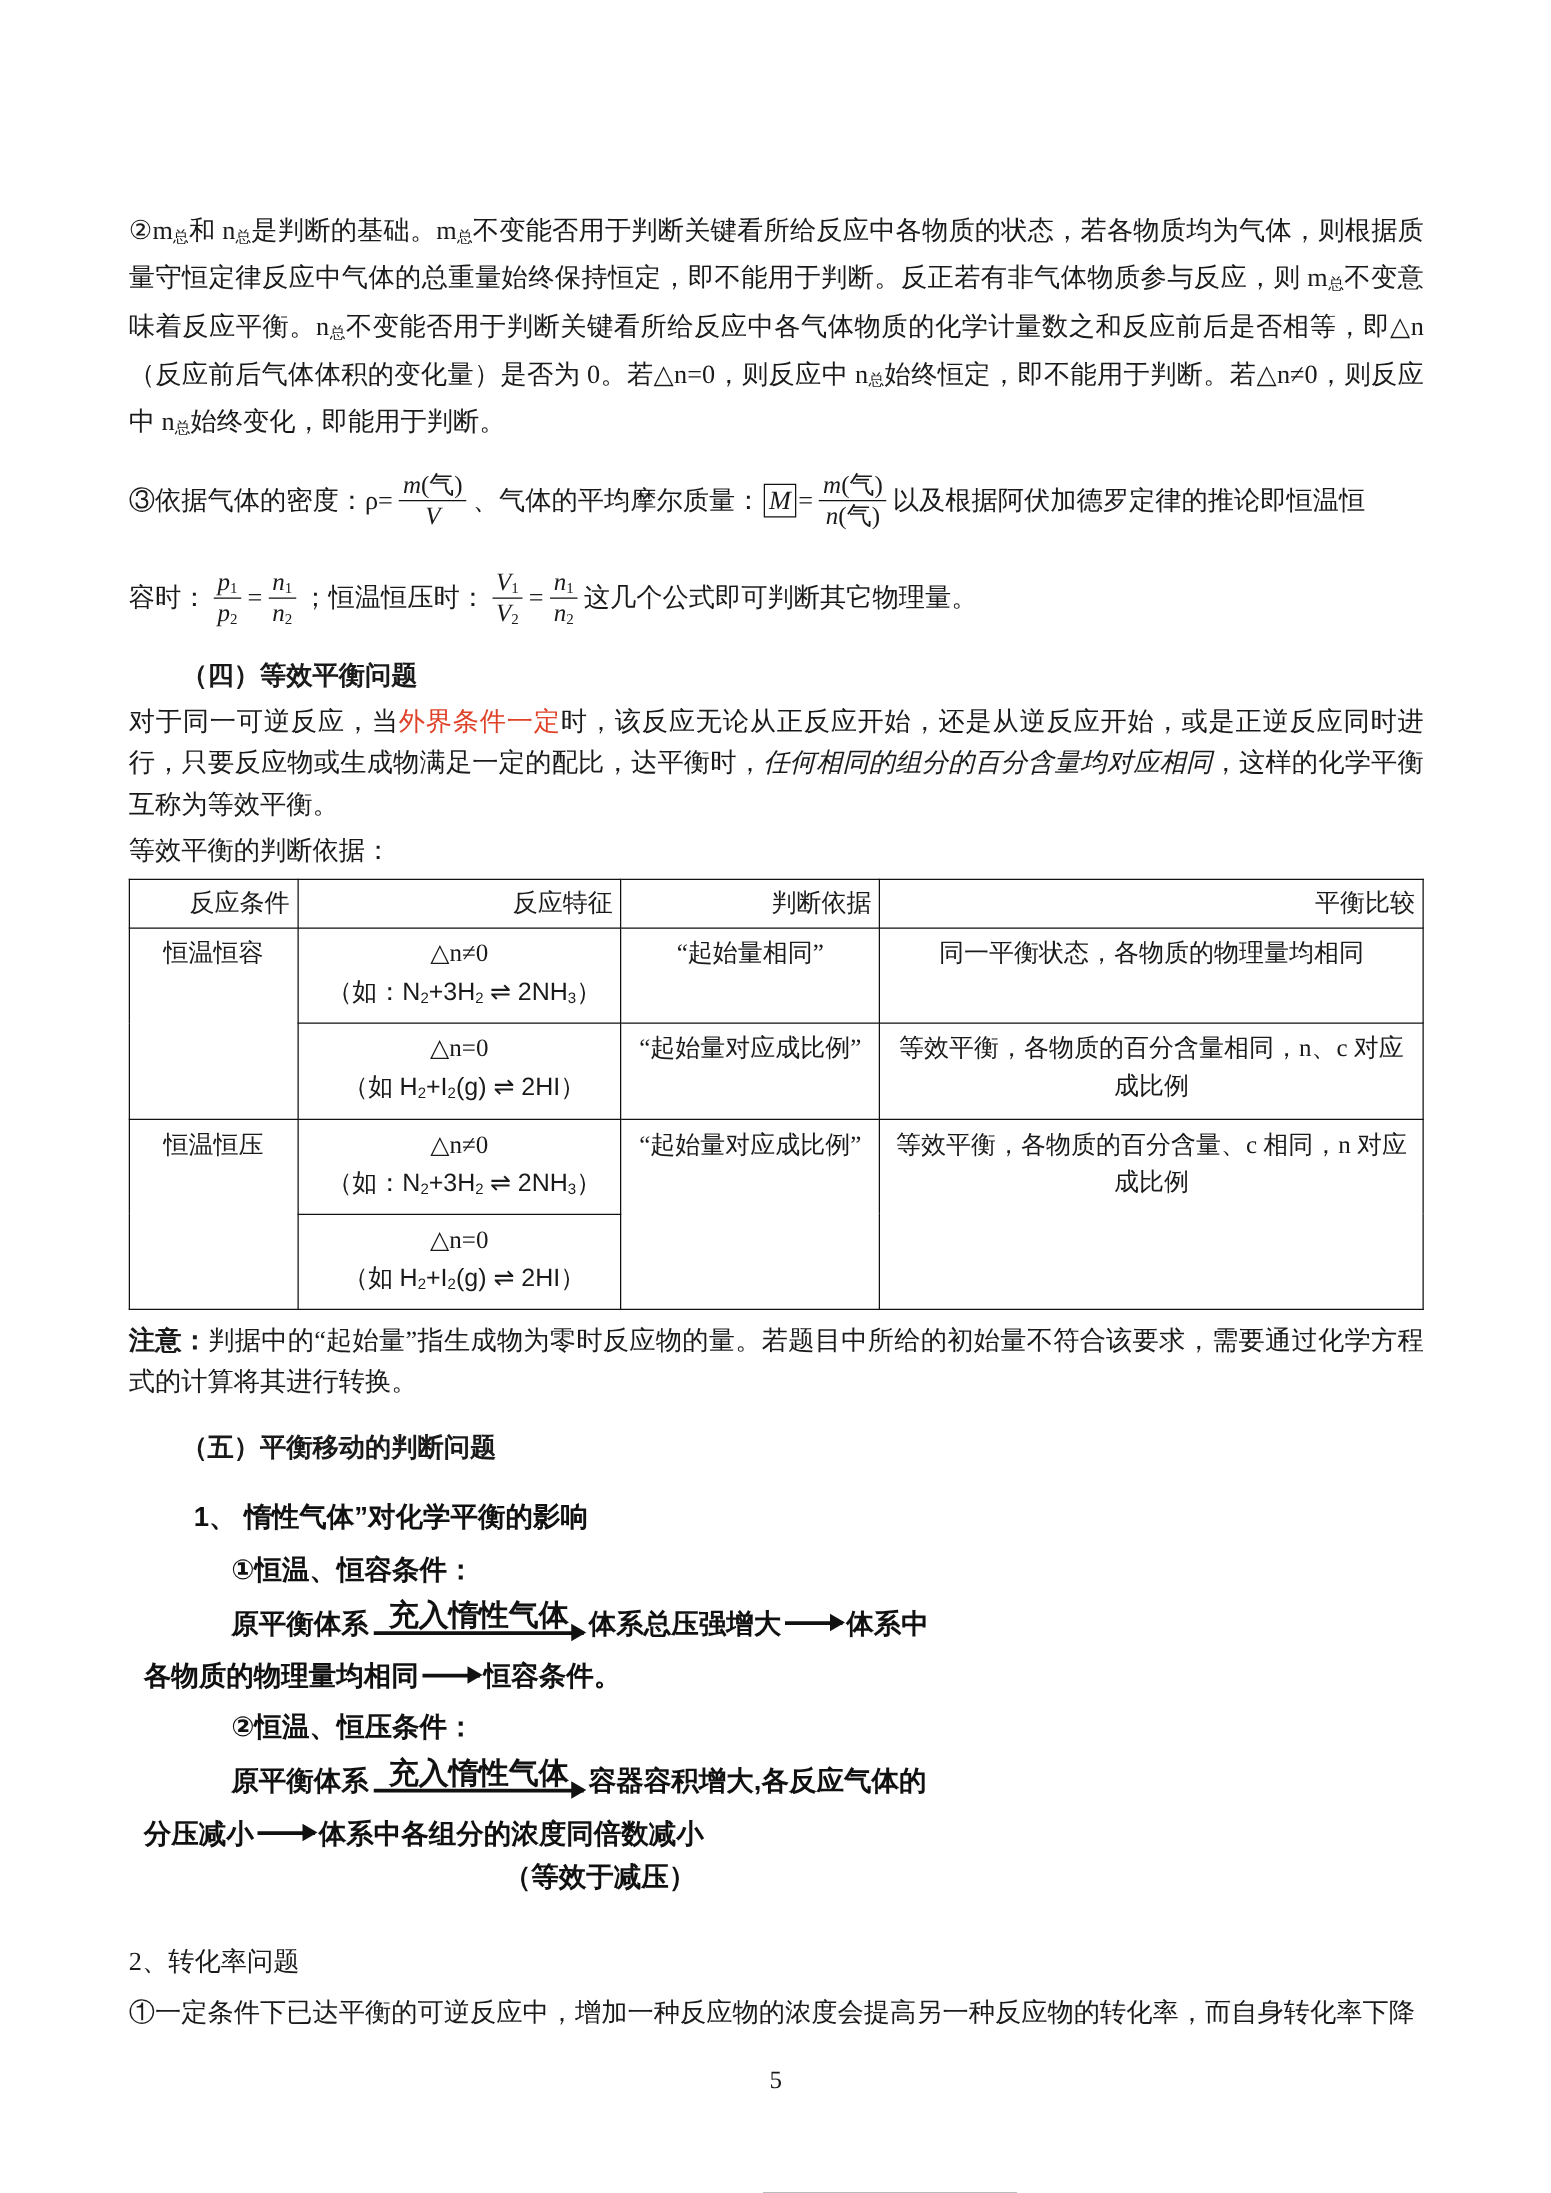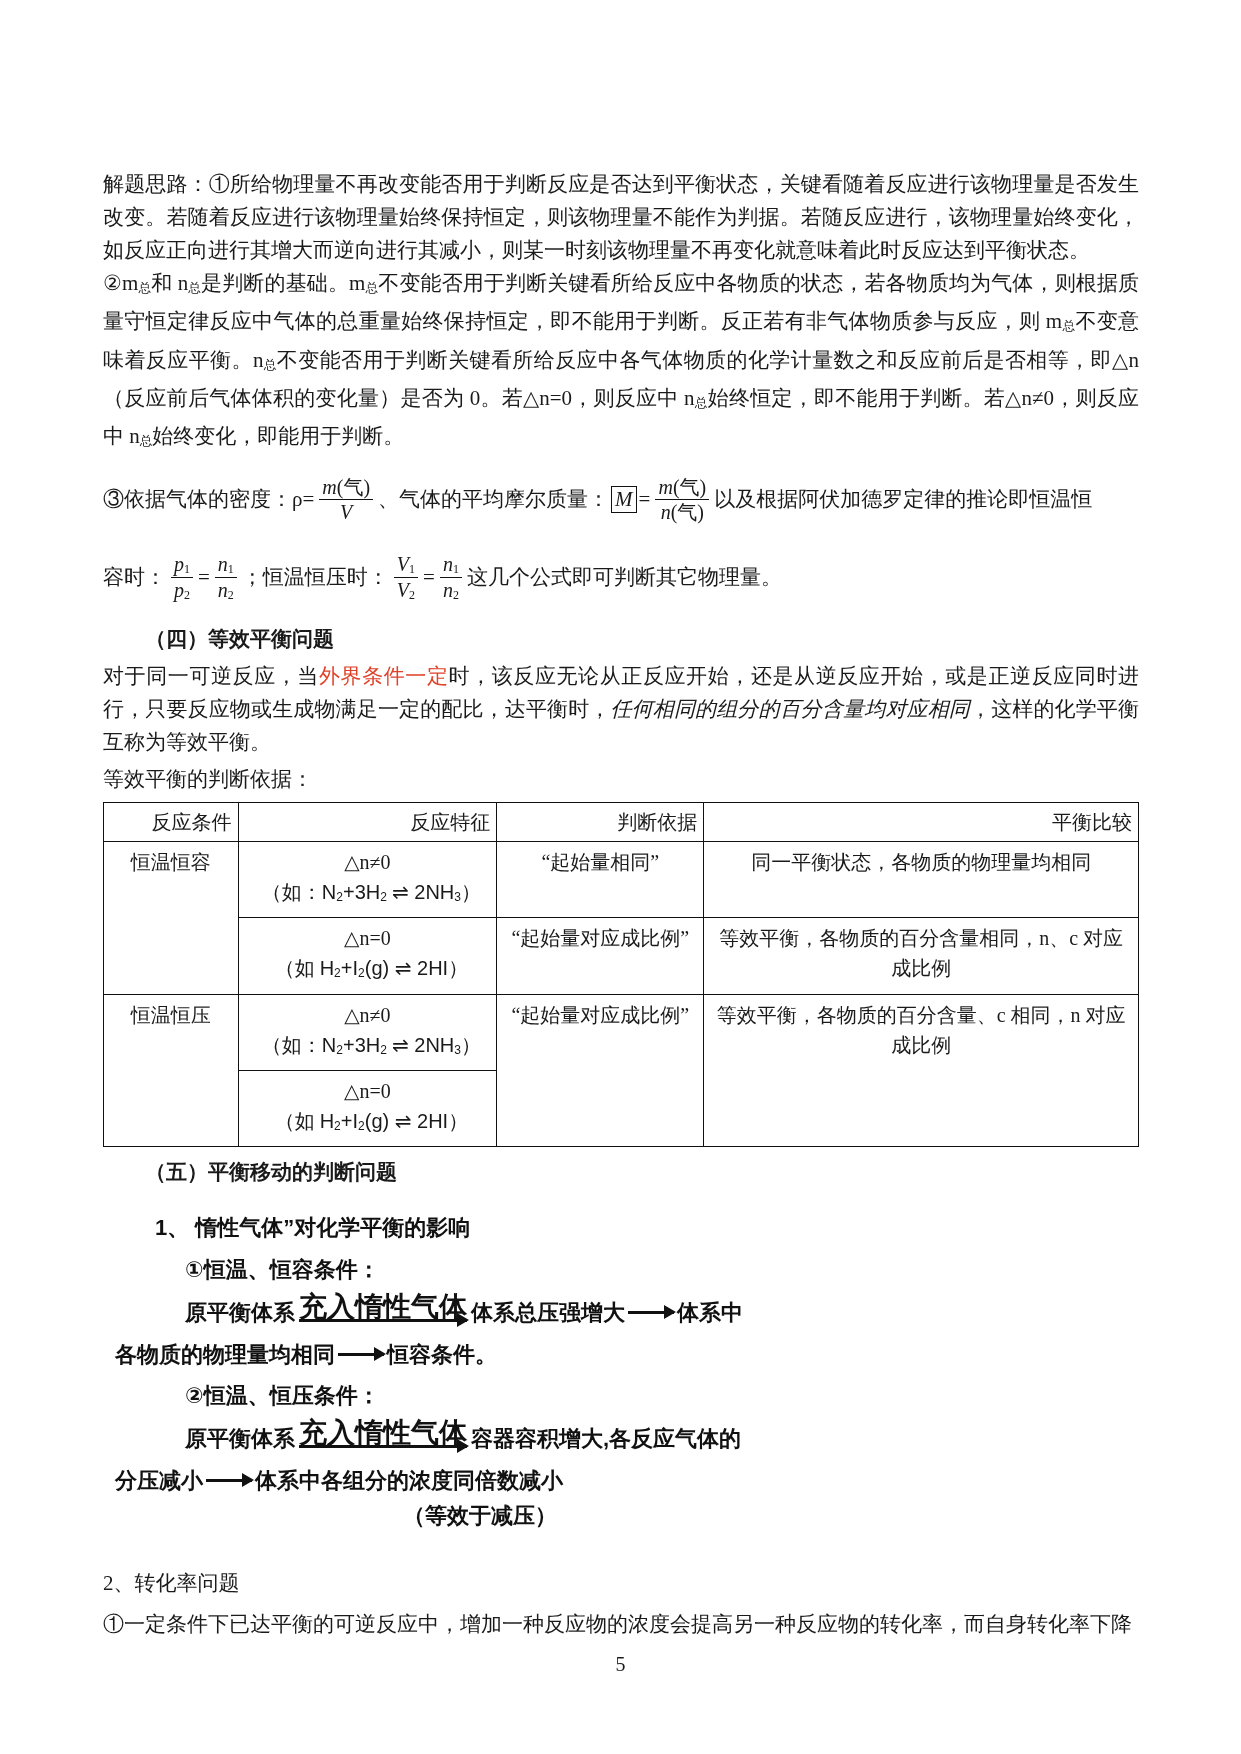--- a/index.html
+++ b/index.html
@@ -57,7 +57,6 @@
 <div class="page">
   <div class="content">
 
-    <p class="para">解题思路：①所给物理量不再改变能否用于判断反应是否达到平衡状态，关键看随着反应进行该物理量是否发生改变。若随着反应进行该物理量始终保持恒定，则该物理量不能作为判据。若随反应进行，该物理量始终变化，如反应正向进行其增大而逆向进行其减小，则某一时刻该物理量不再变化就意味着此时反应达到平衡状态。</p>
 
     <p class="para"><span>②m</span><span class="sub">总</span><span>和 n</span><span class="sub">总</span><span>是判断的基础。m</span><span class="sub">总</span><span>不变能否用于判断关键看所给反应中各物质的状态，若各物质均为气体，则根据质量守恒定律反应中气体的总重量始终保持恒定，即不能用于判断。反正若有非气体物质参与反应，则 m</span><span class="sub">总</span><span>不变意味着反应平衡。n</span><span class="sub">总</span><span>不变能否用于判断关键看所给反应中各气体物质的化学计量数之和反应前后是否相等，即△n（反应前后气体体积的变化量）是否为 0。若△n=0，则反应中 n</span><span class="sub">总</span><span>始终恒定，即不能用于判断。若△n≠0，则反应中 n</span><span class="sub">总</span><span>始终变化，即能用于判断。</span></p>
 

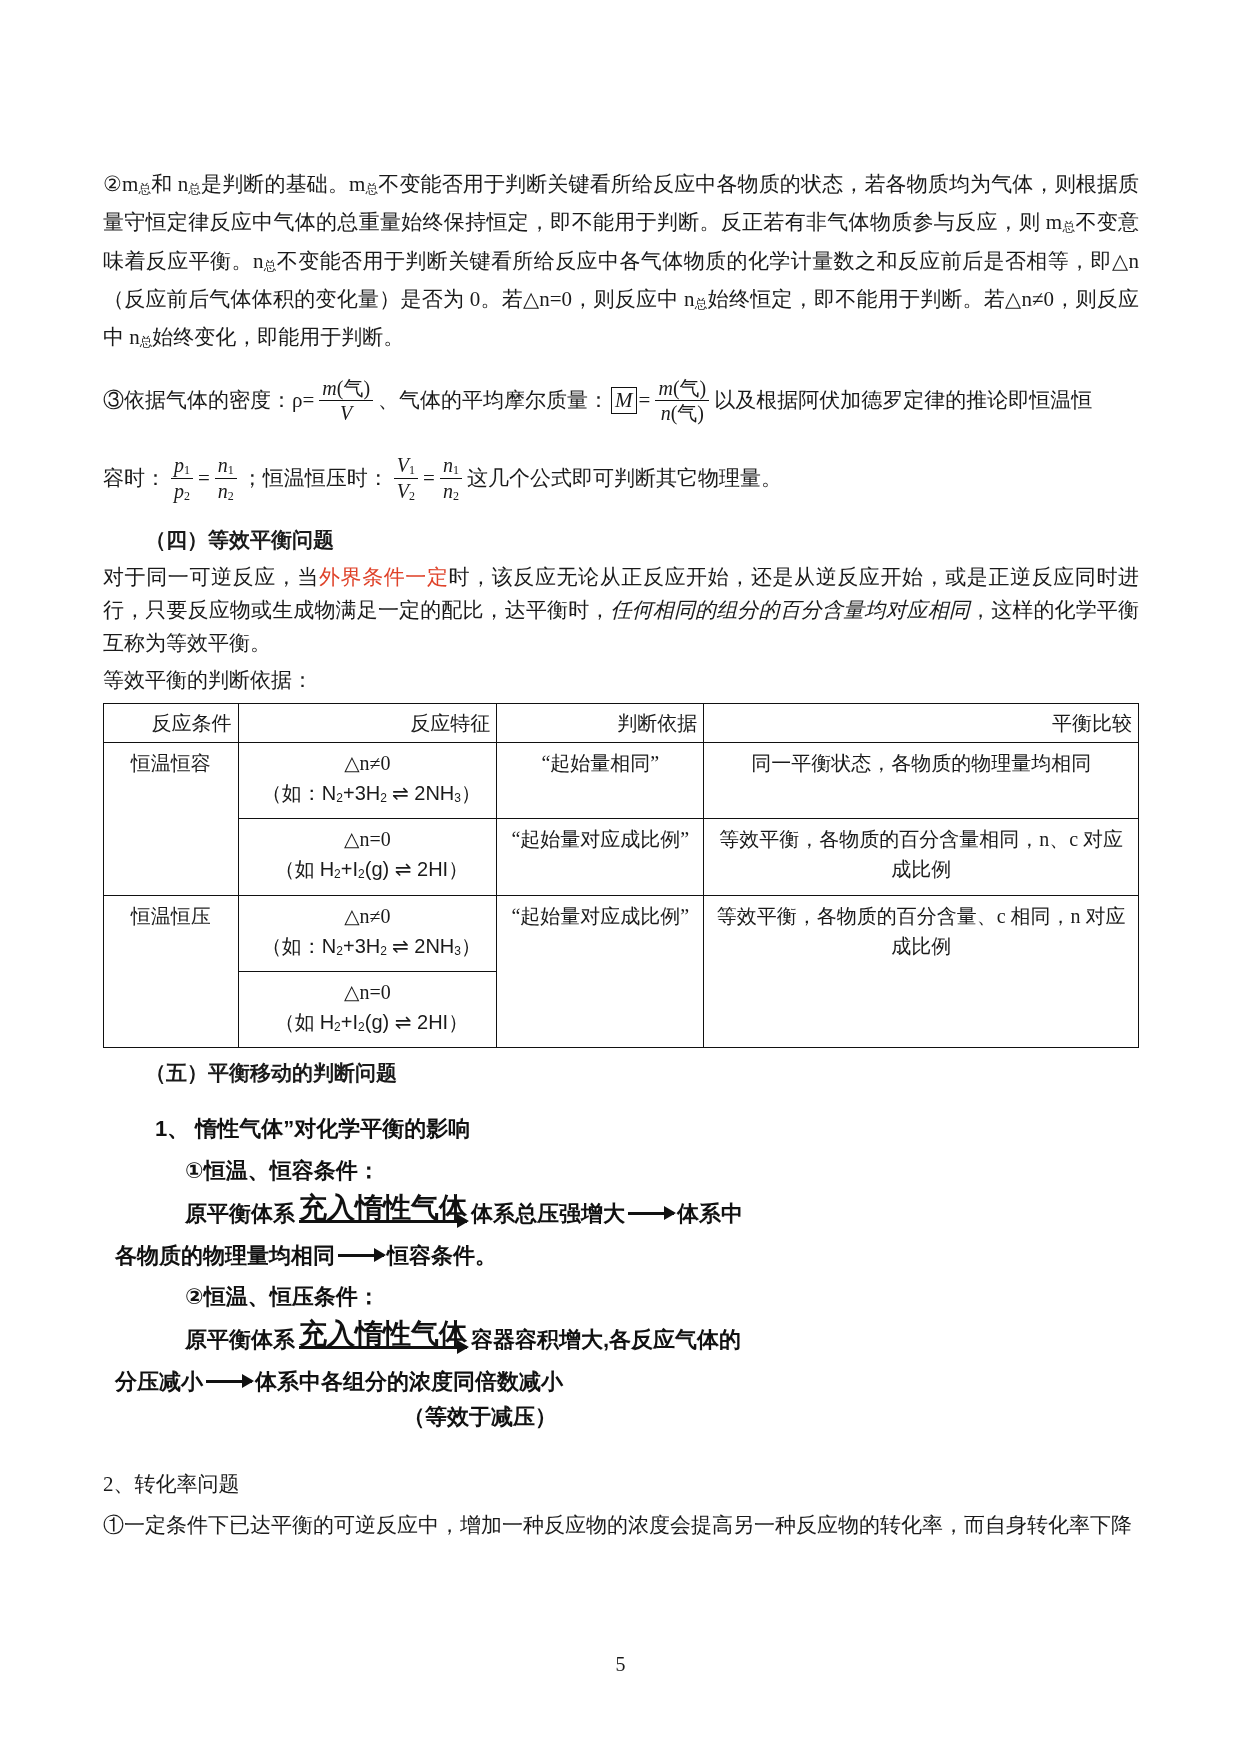--- a/index.html
+++ b/index.html
@@ -157,6 +157,7 @@
       </tbody>
     </table>
 
+    <p class="note"><b>注意：</b><span>判据中的“起始量”指生成物为零时反应物的量。若题目中所给的初始量不符合该要求，需要通过化学方程式的计算将其进行转换。</span></p>
 
     <div class="sec-header">（五）平衡移动的判断问题</div>
 

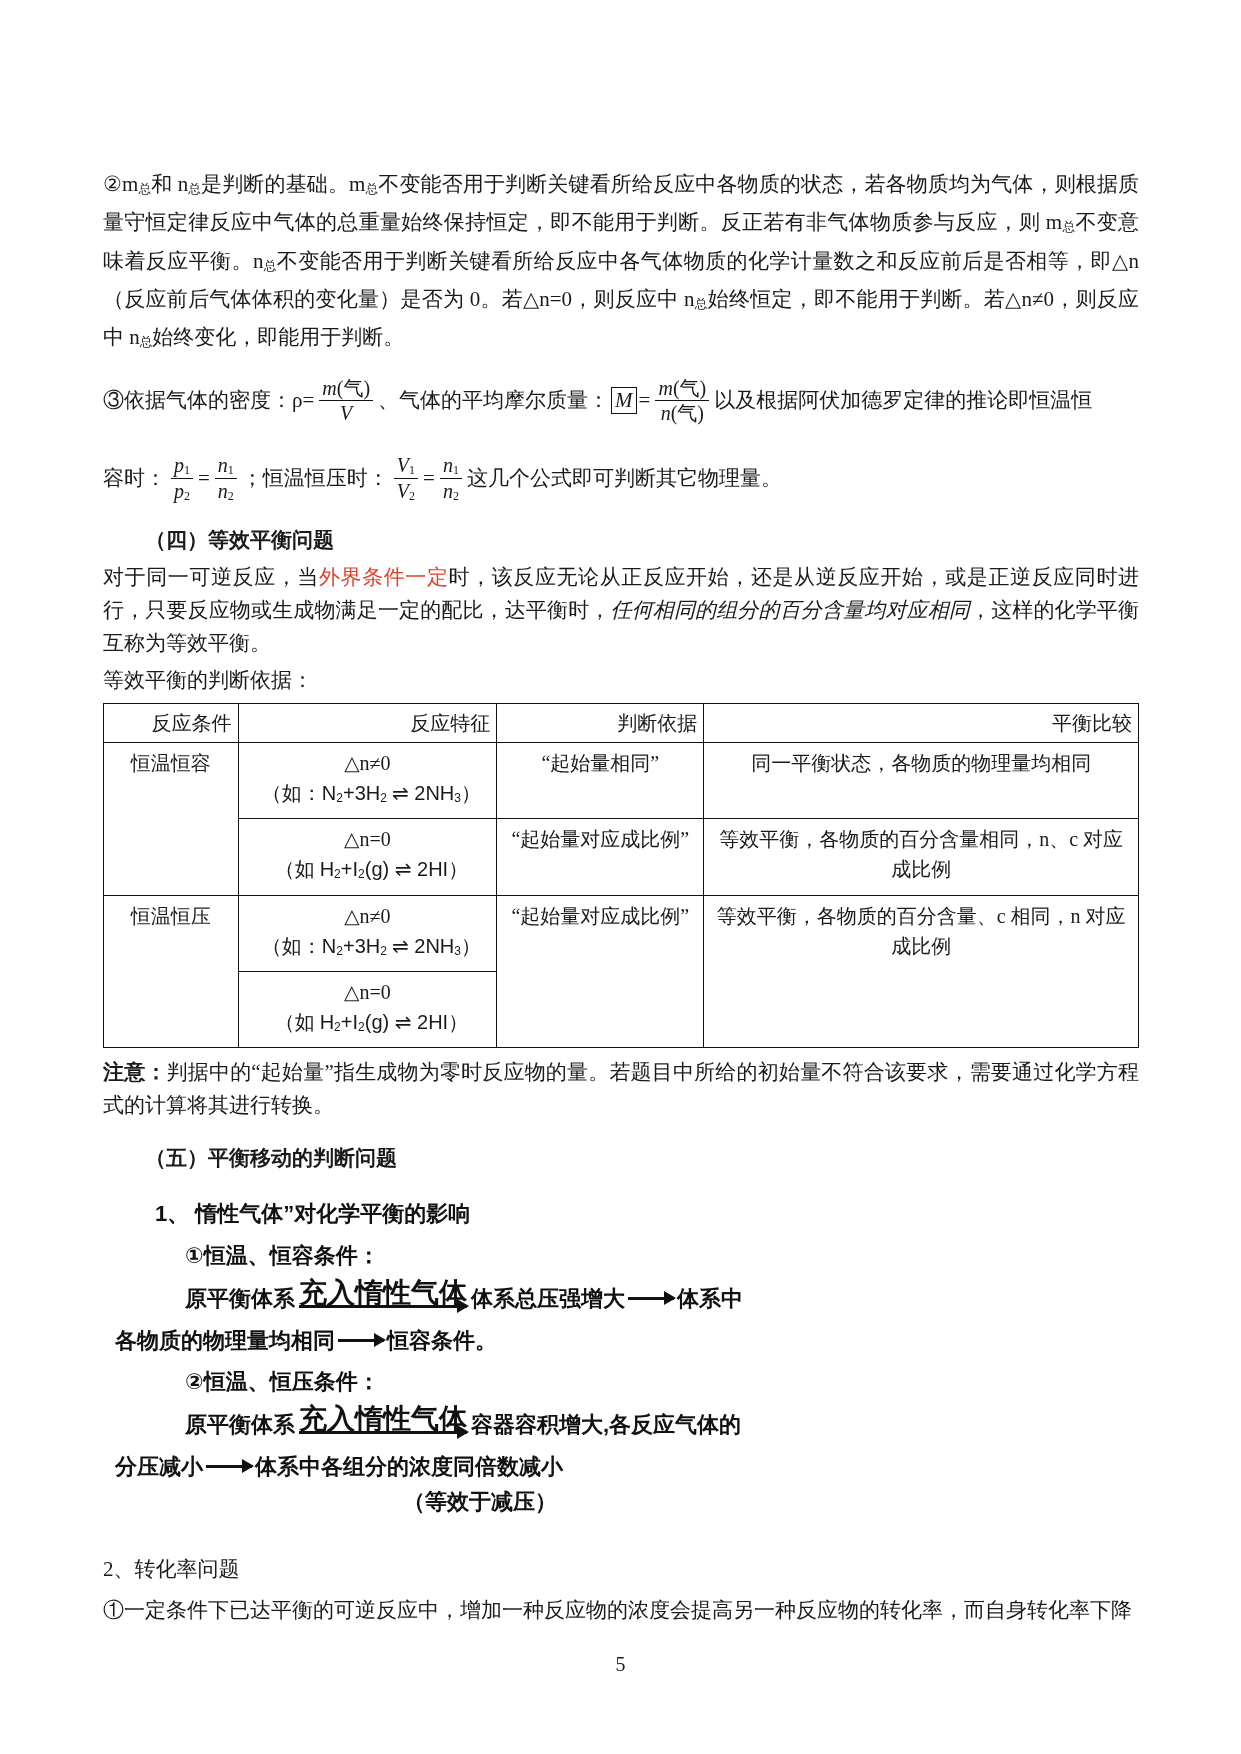--- a/index.html
+++ b/index.html
@@ -39,7 +39,7 @@
   .d-ind2{padding-left:82px;}
   .d-ind0{padding-left:12px;}
   .larrow{display:inline-flex;flex-direction:column;align-items:center;margin:0 4px;}
-  .l-lbl{font-size:28px;line-height:24px;}
+  .l-lbl{font-size:24px;line-height:24px;}
   .l-shaft{position:relative;width:168px;height:3px;background:#111;margin-bottom:8px;}
   .l-shaft::after{content:'';position:absolute;right:-2px;top:-6px;width:0;height:0;
     border-left:12px solid #111;border-top:7px solid transparent;border-bottom:7px solid transparent;}

